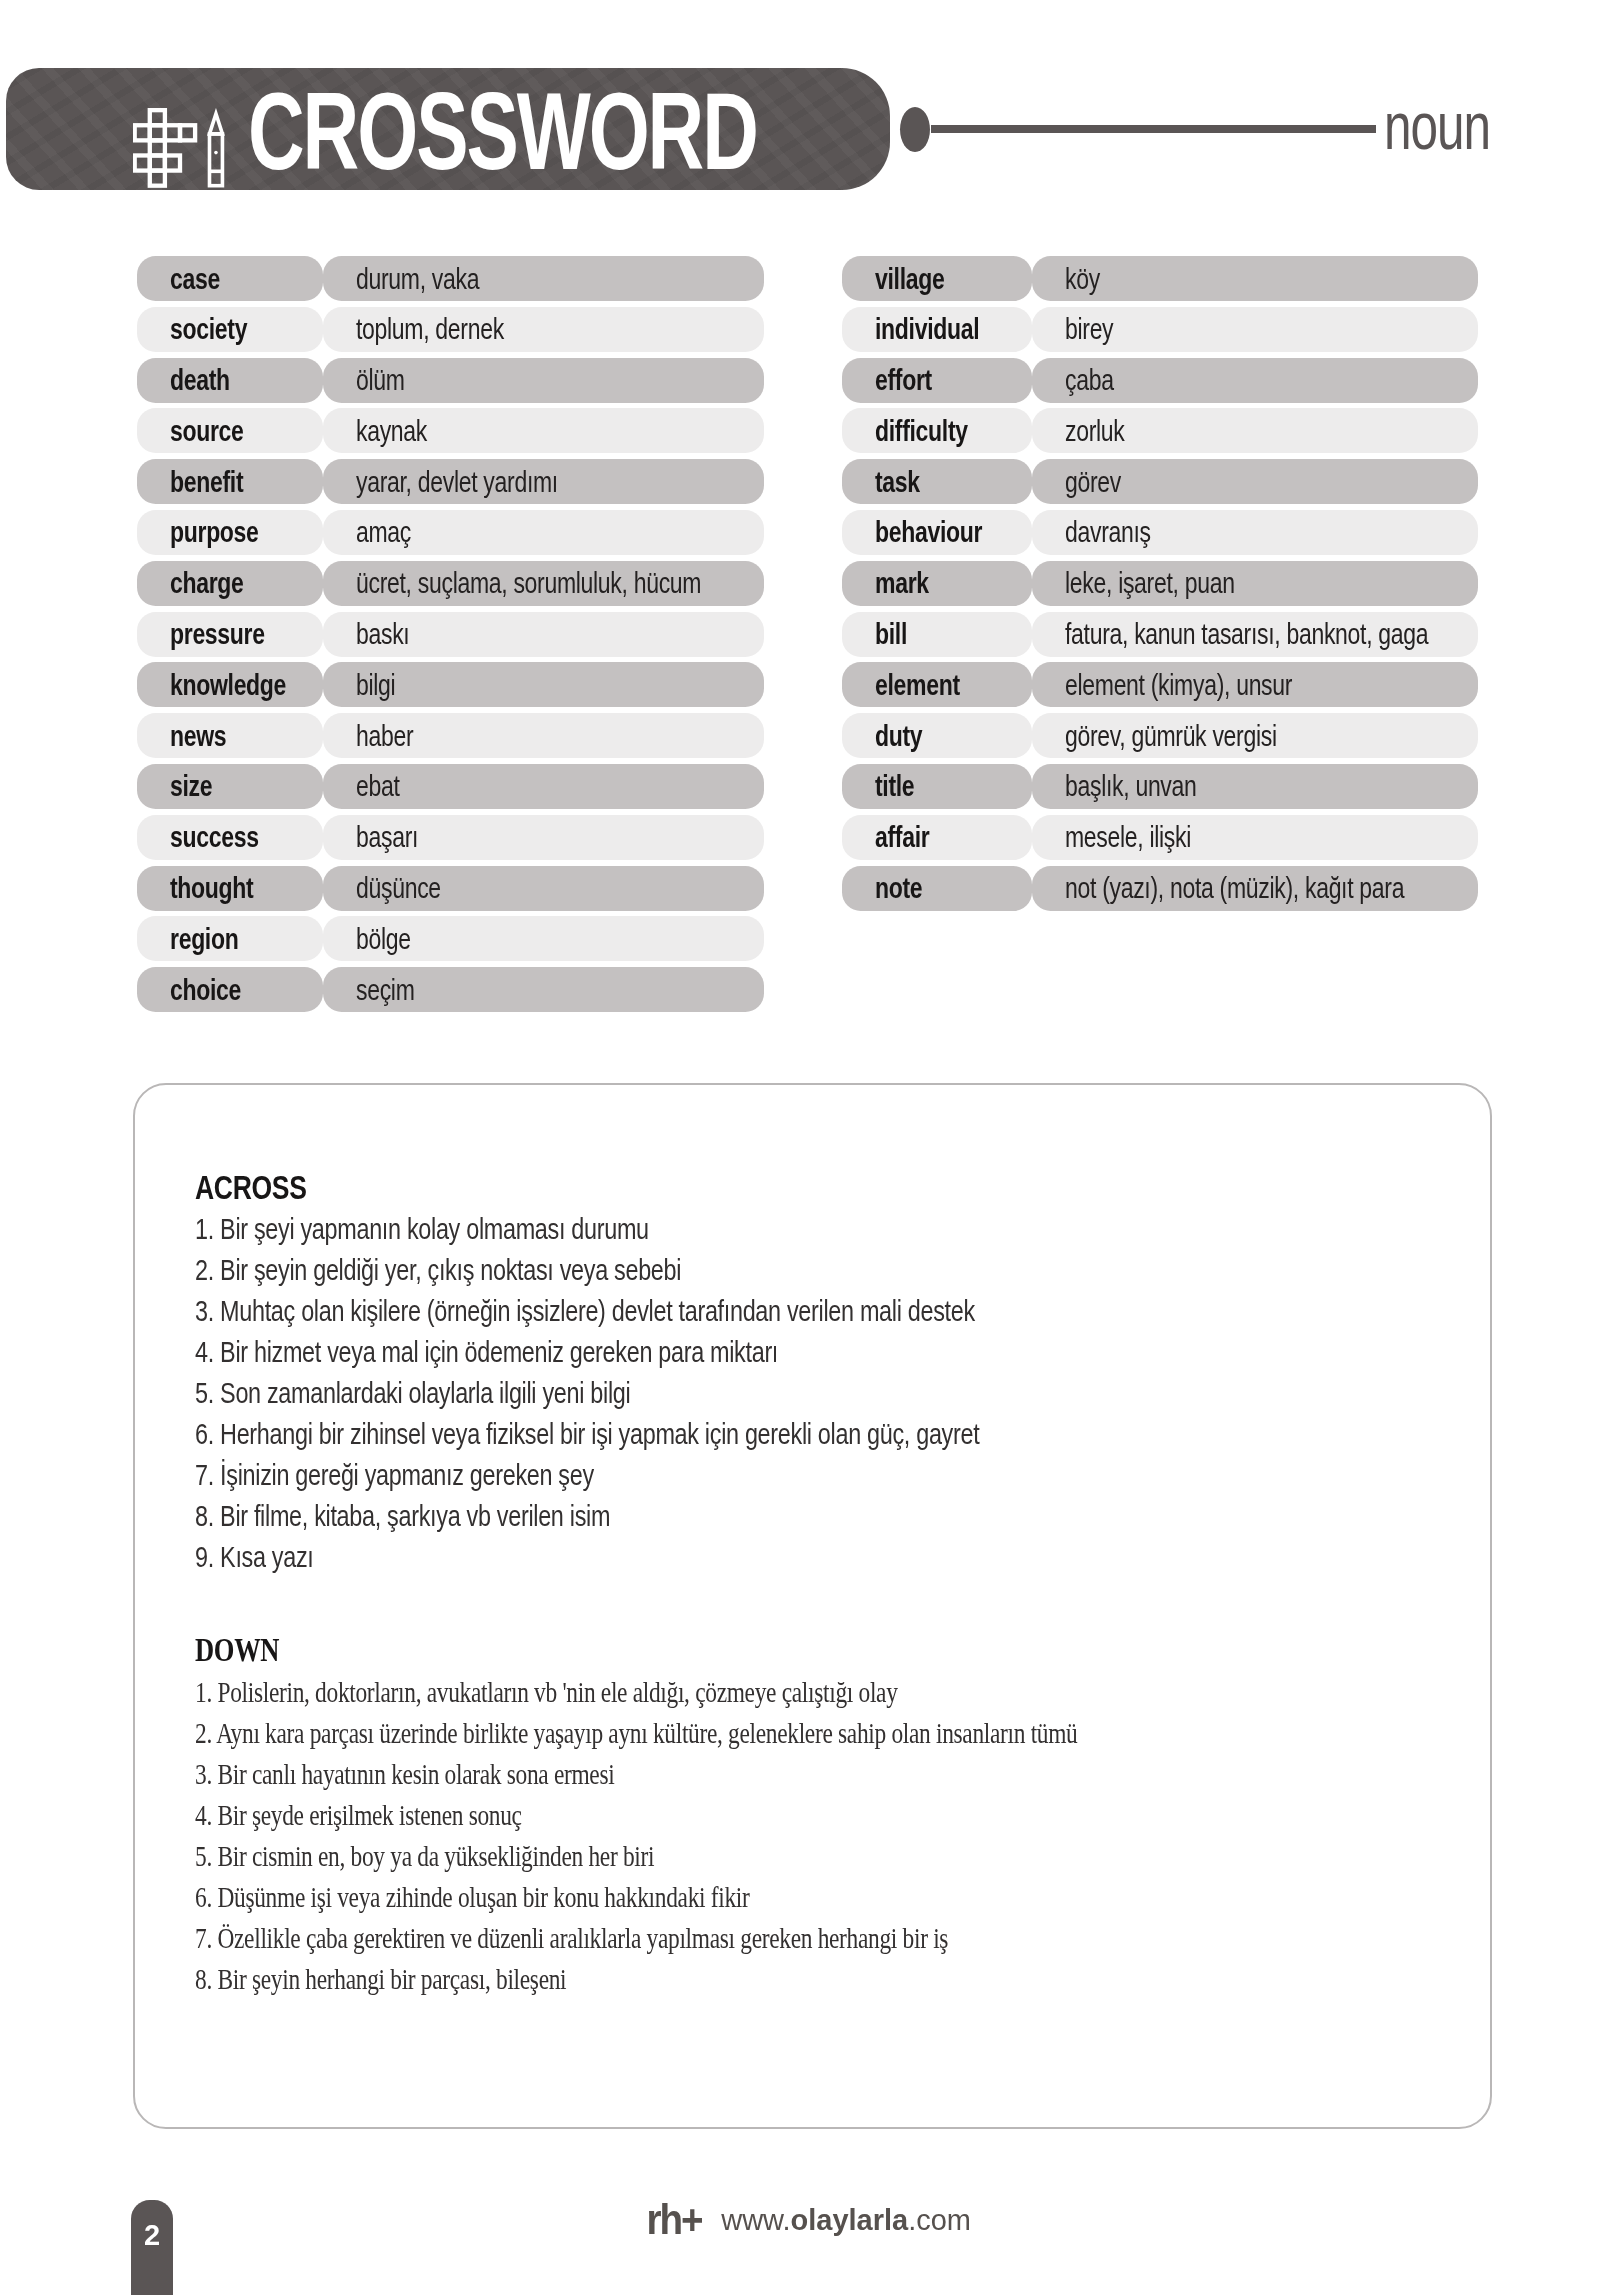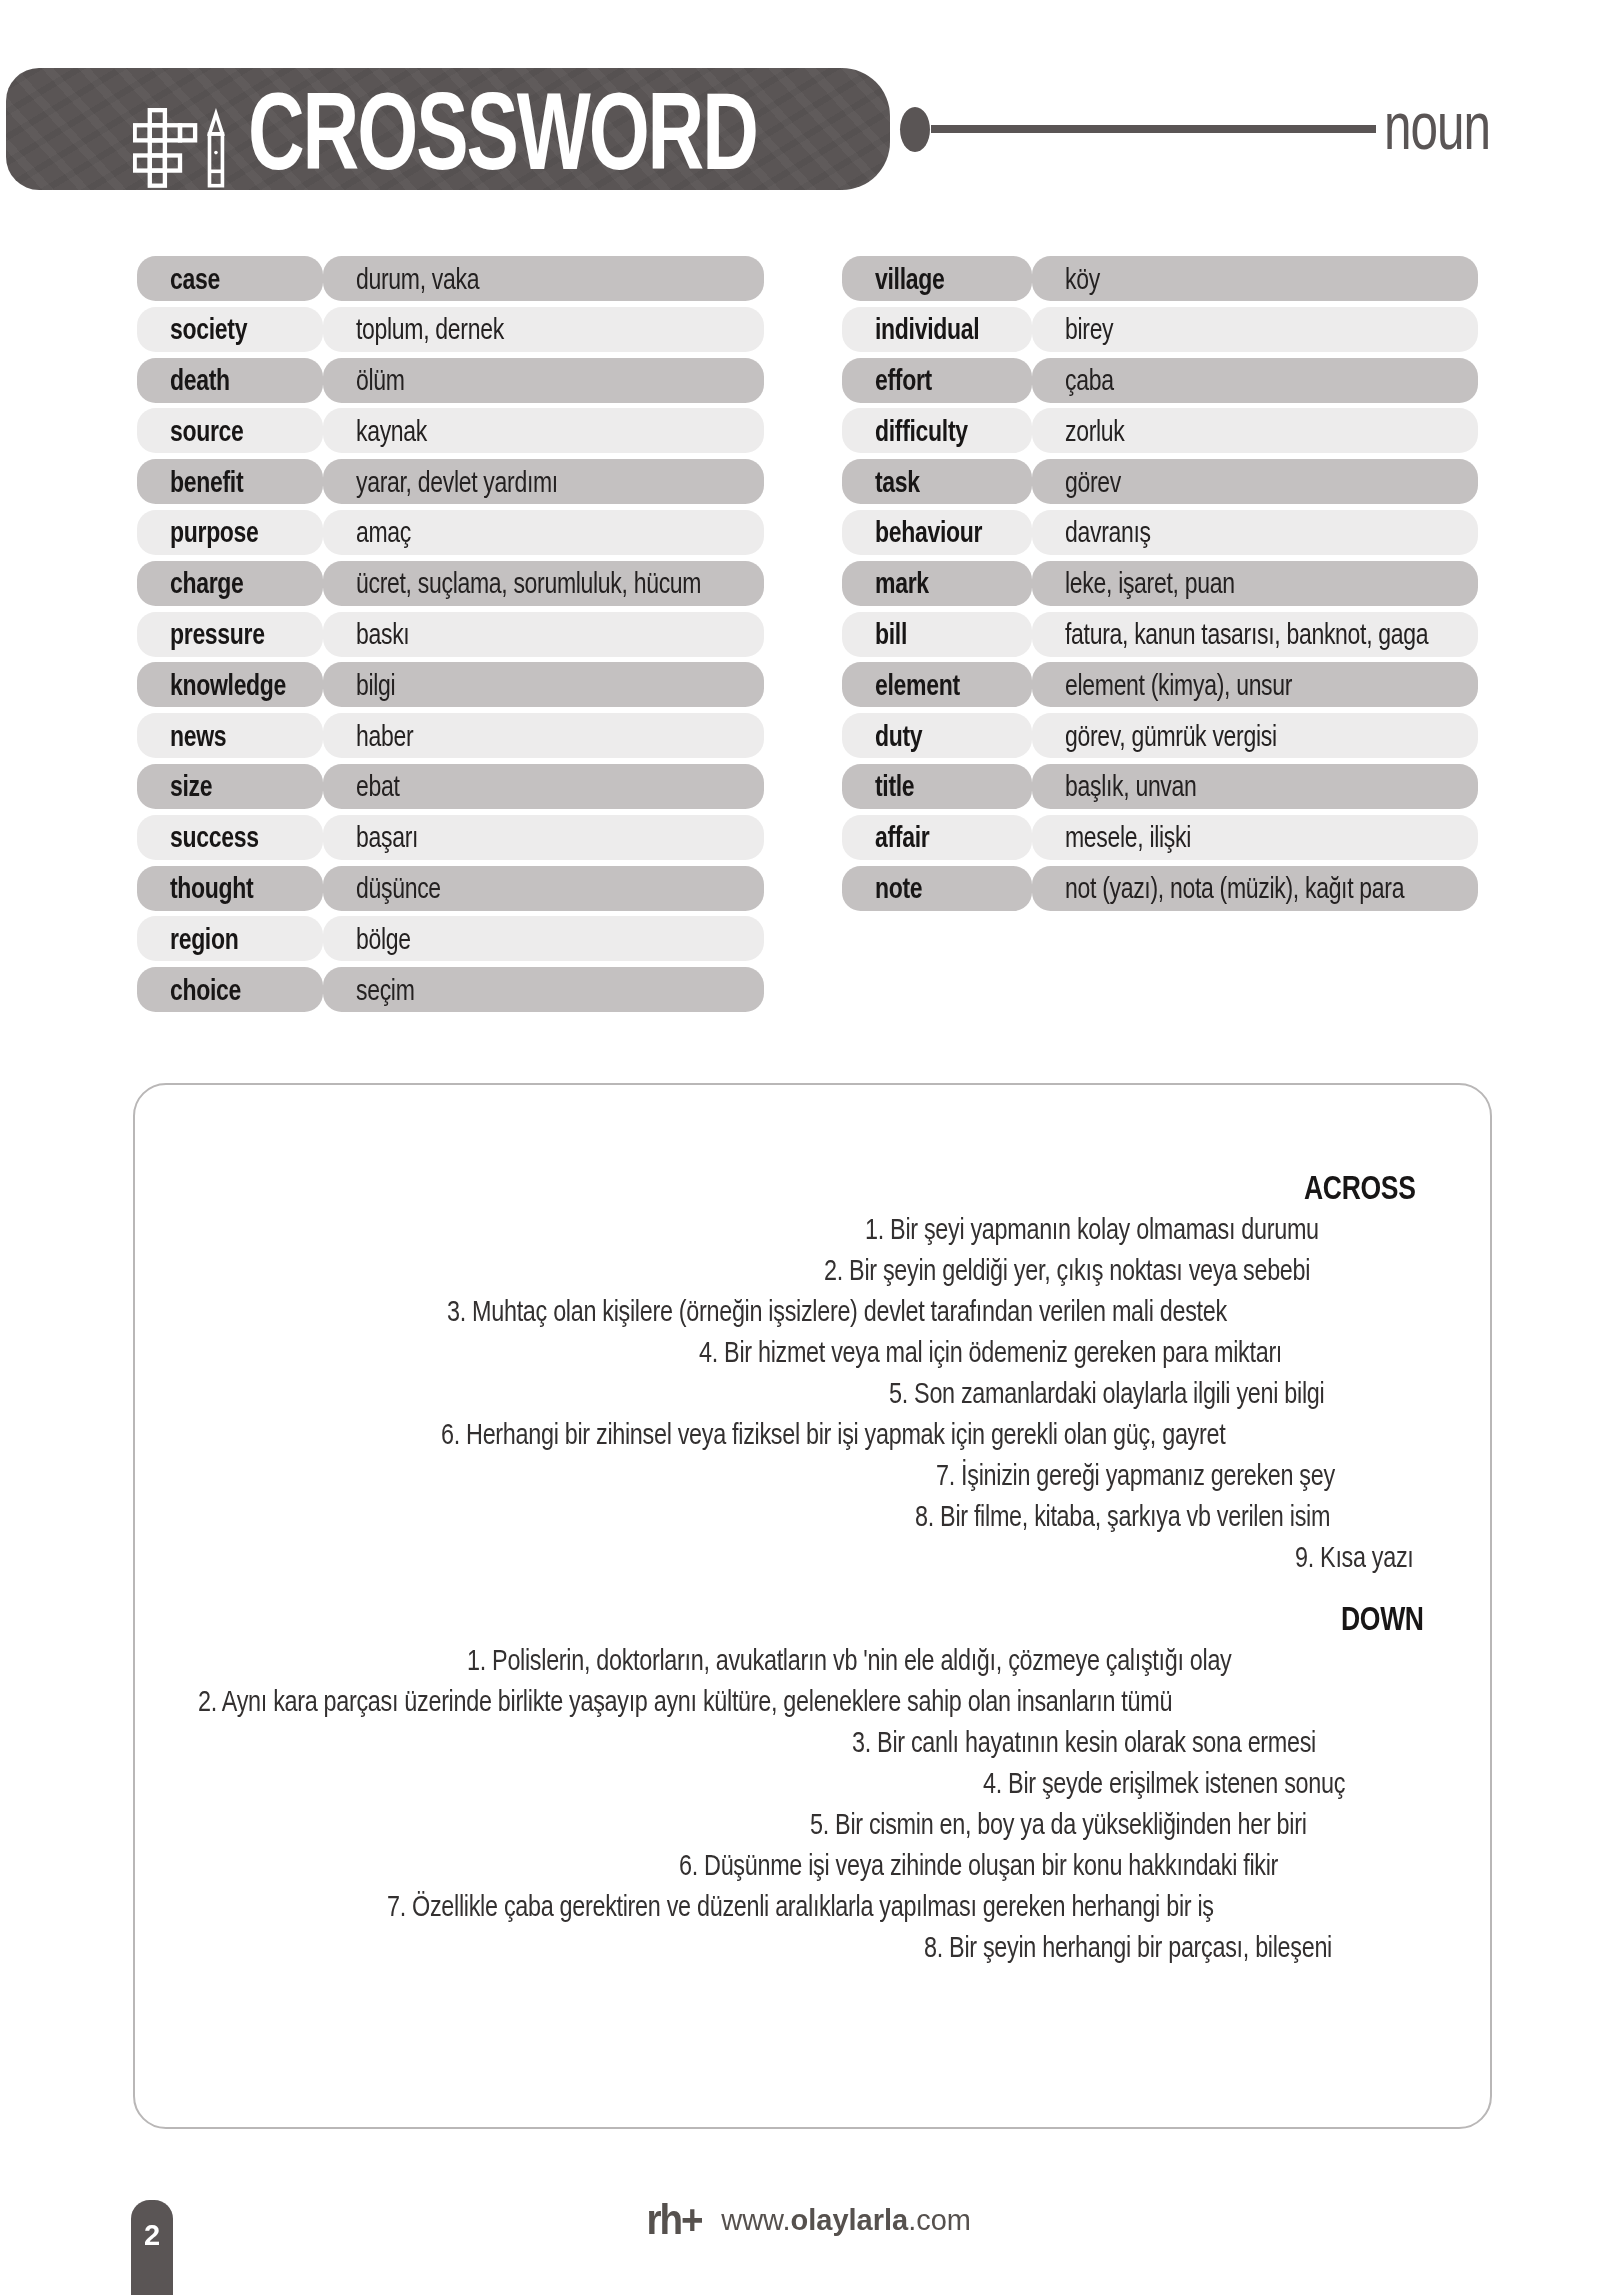--- a/index.html
+++ b/index.html
@@ -103,7 +103,6 @@
     box-sizing:border-box;
     padding:81px 43px 0 60px;
     background:var(--paper);
-    text-align:right;
   }
   .clue-heading{
     margin:0;font-size:34px;font-weight:800;color:var(--ink);

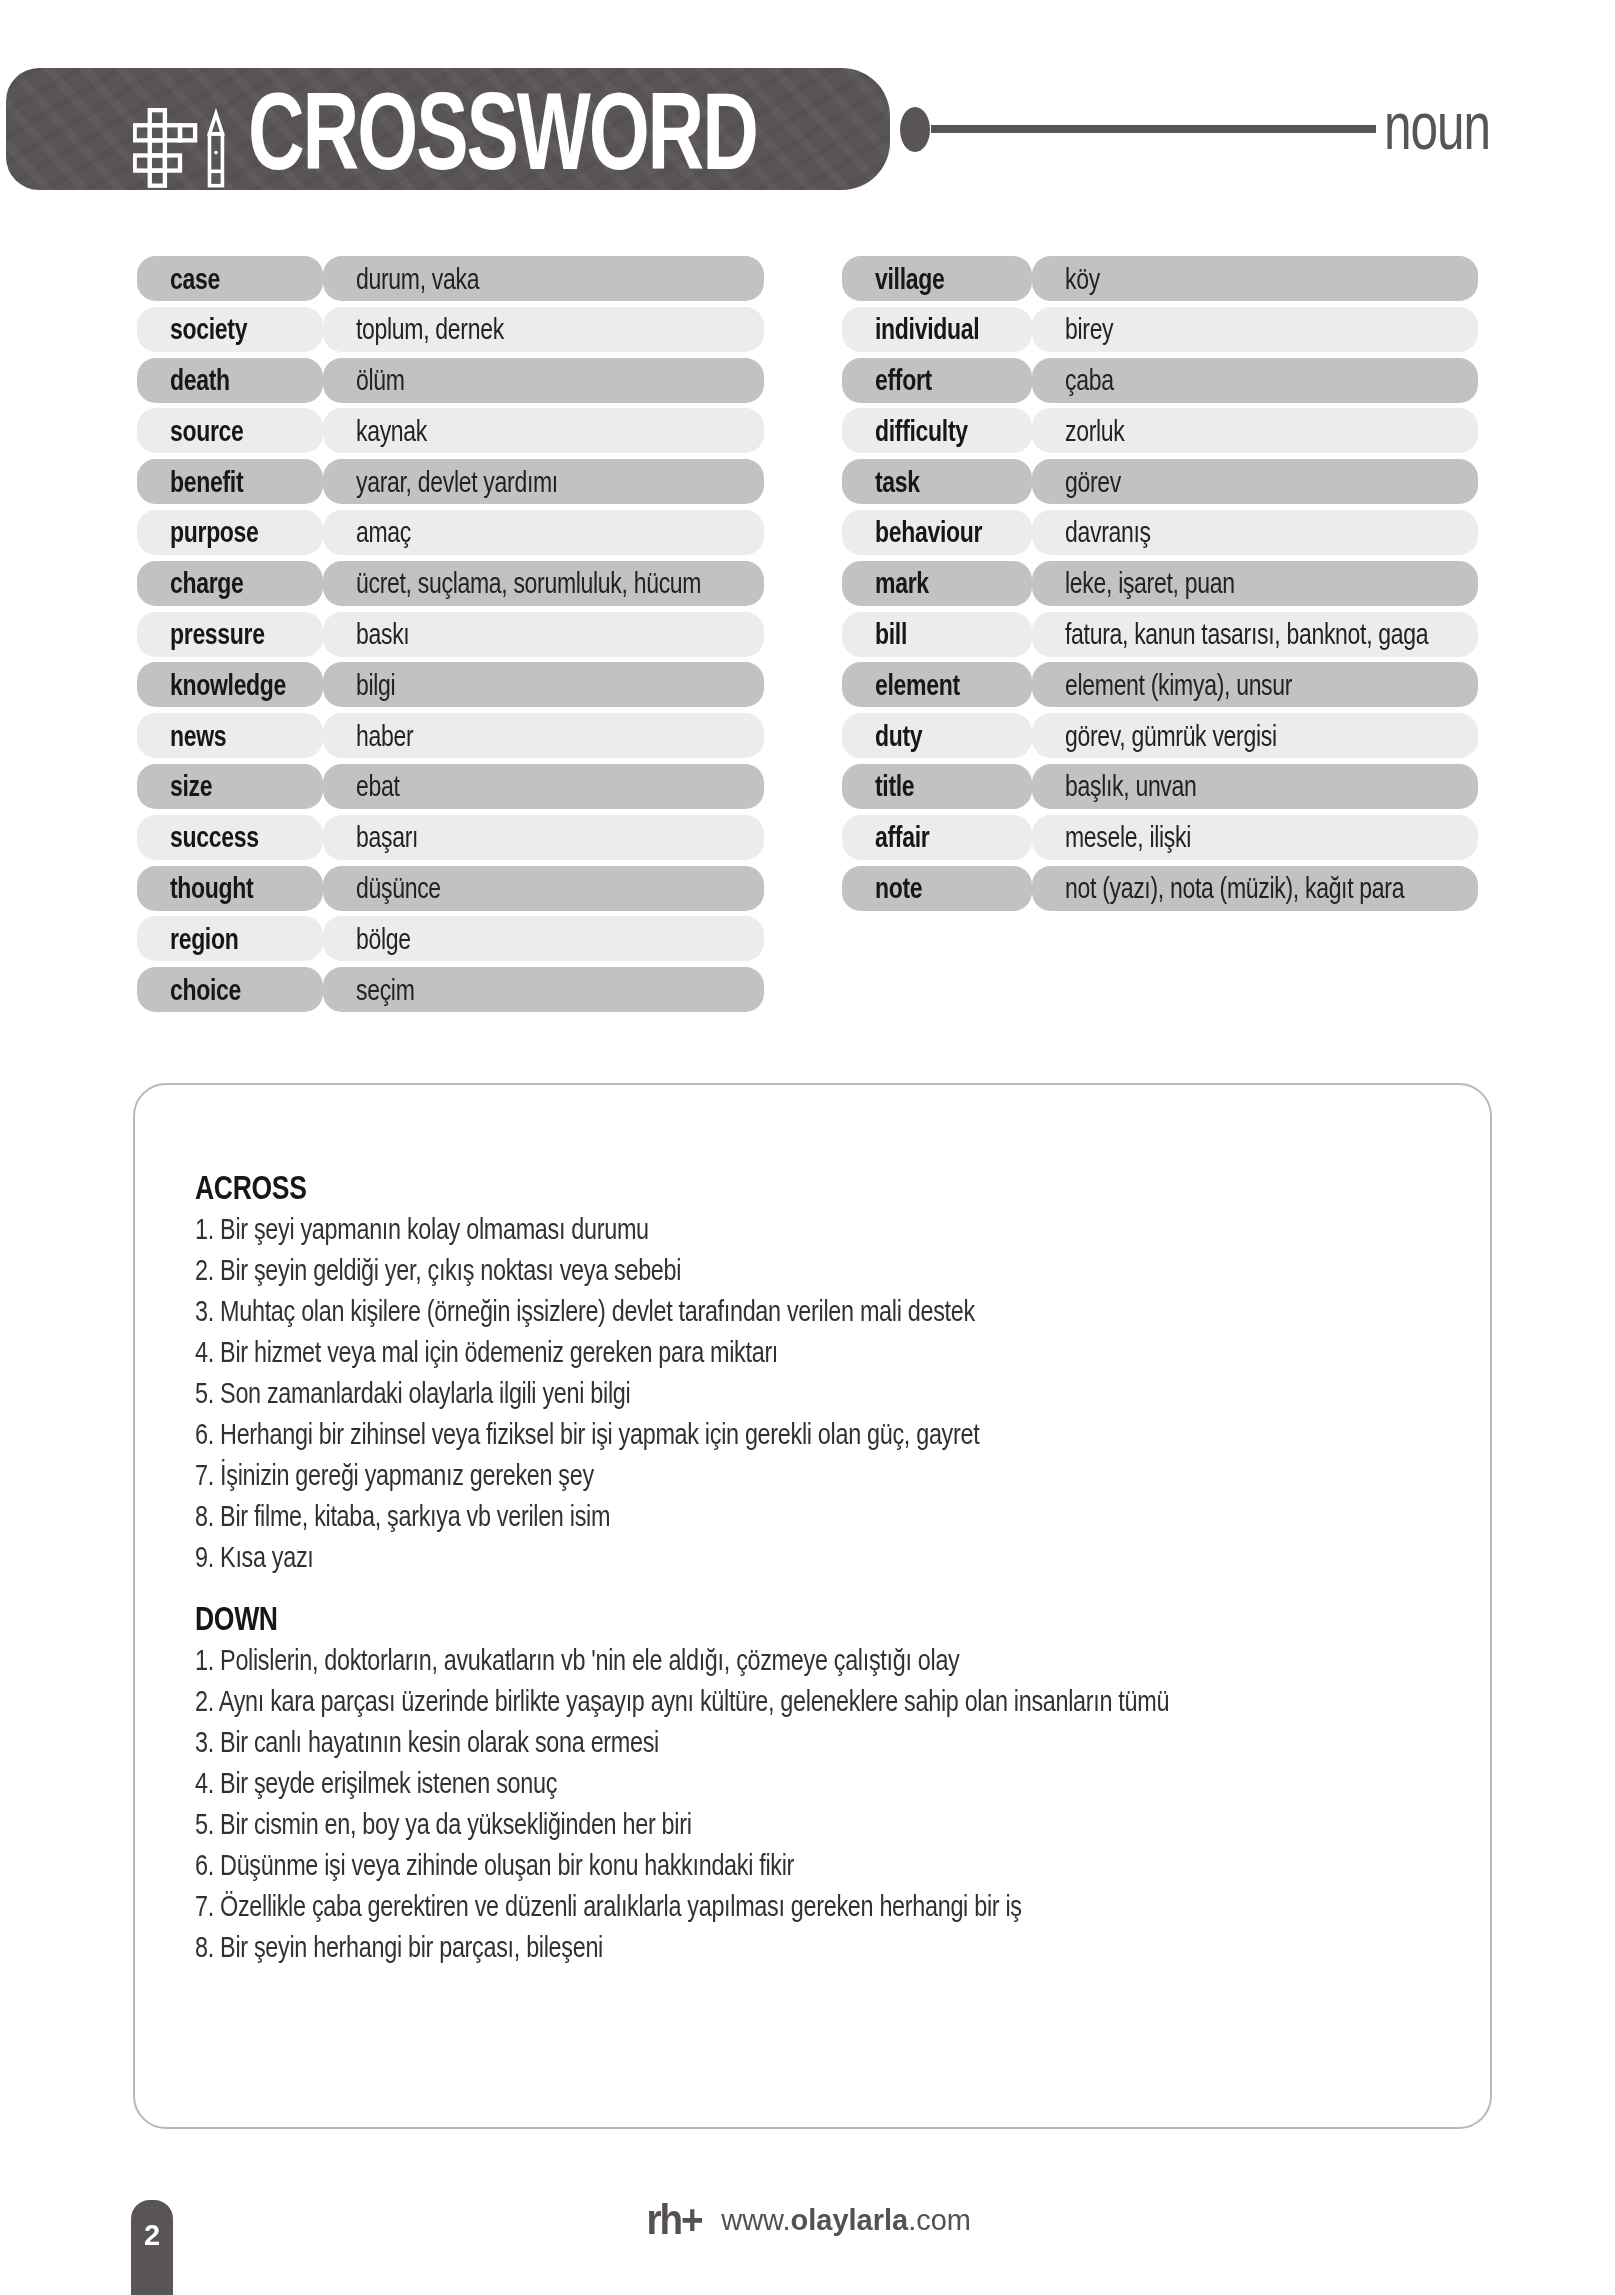--- a/index.html
+++ b/index.html
@@ -115,7 +115,7 @@
     font-size:30px;font-weight:400;color:var(--muted-ink);
     letter-spacing:-0.4px;
   }
-  .down-block{margin-top:20px;}
+  .down-block{margin-top:52px;font-family:Liberation Serif, serif;}
 
   
   .footer{

